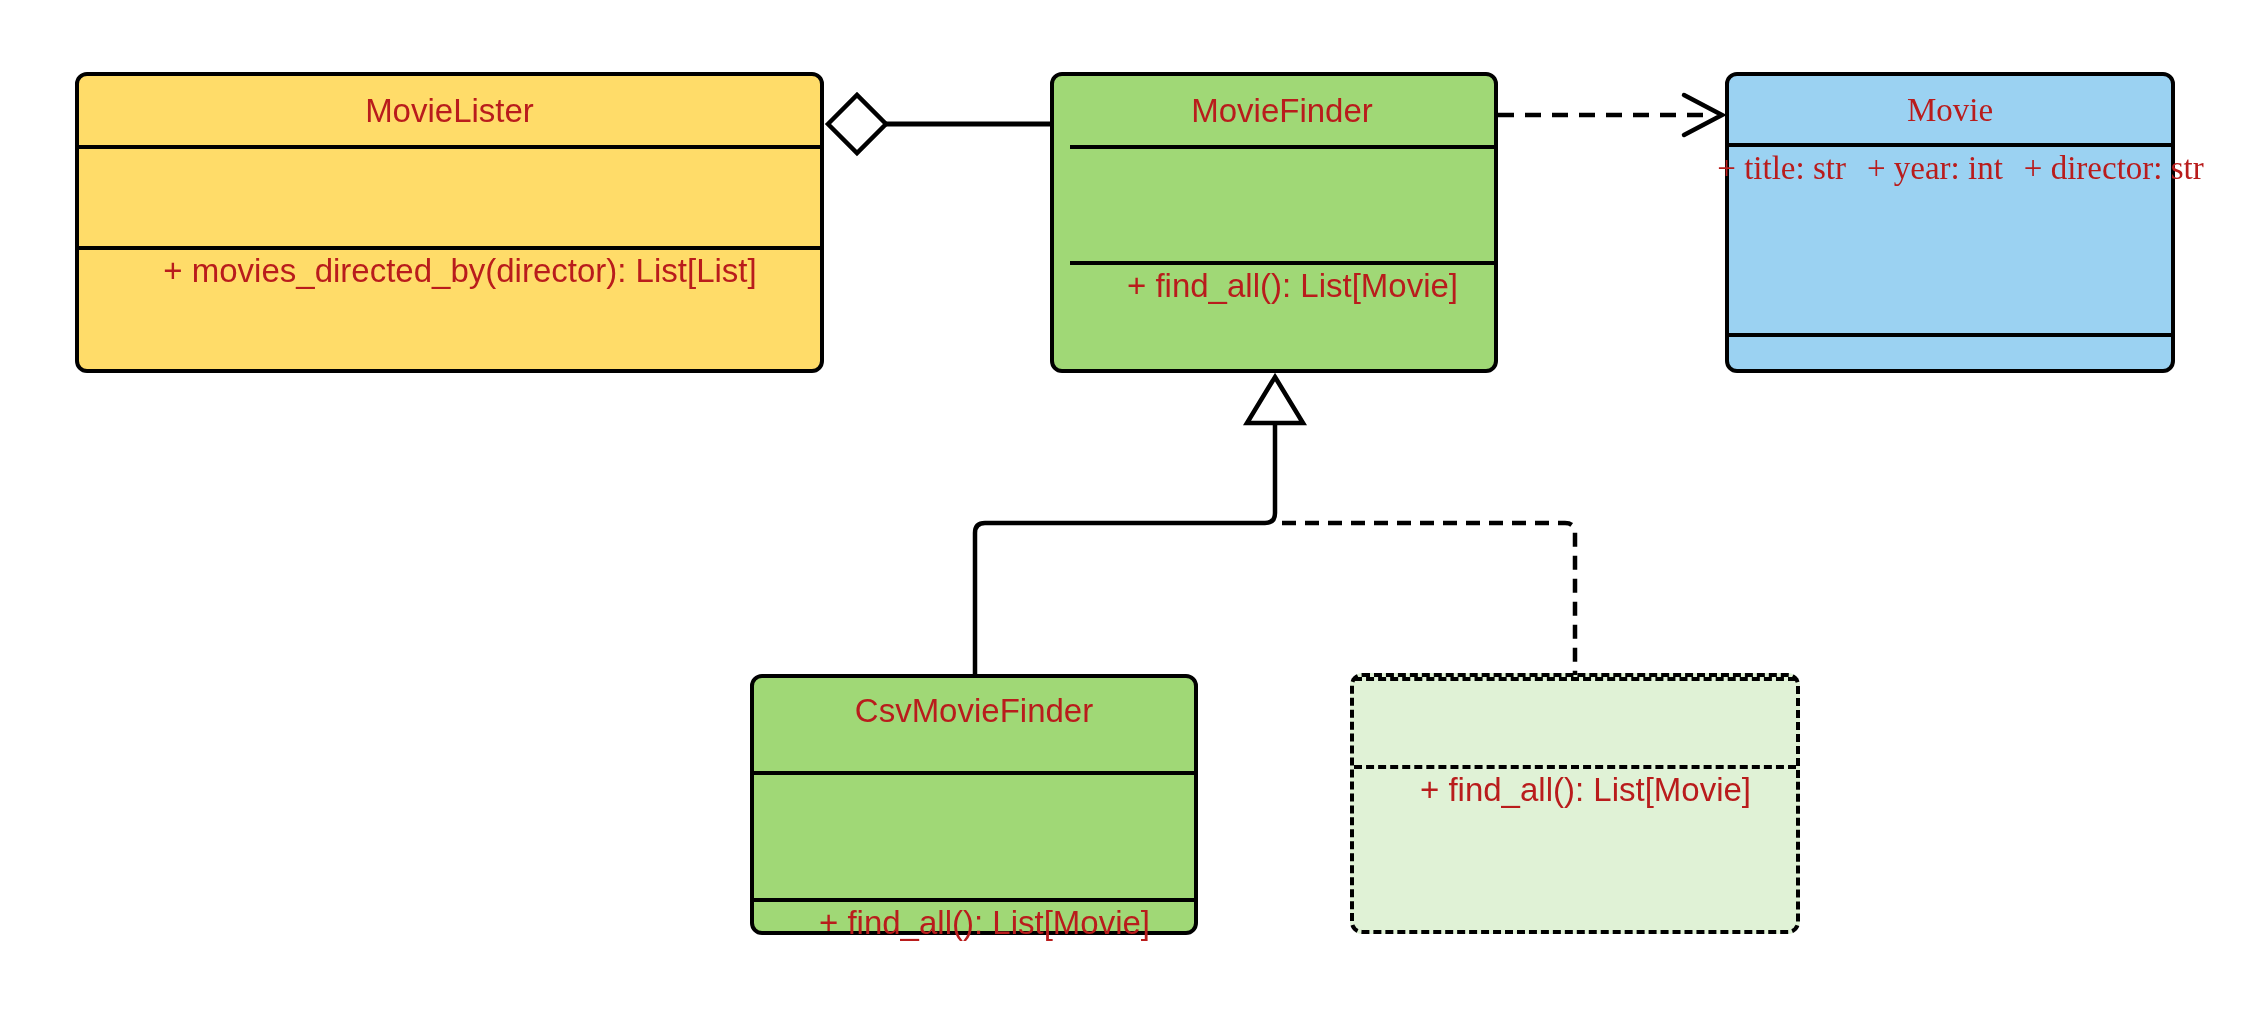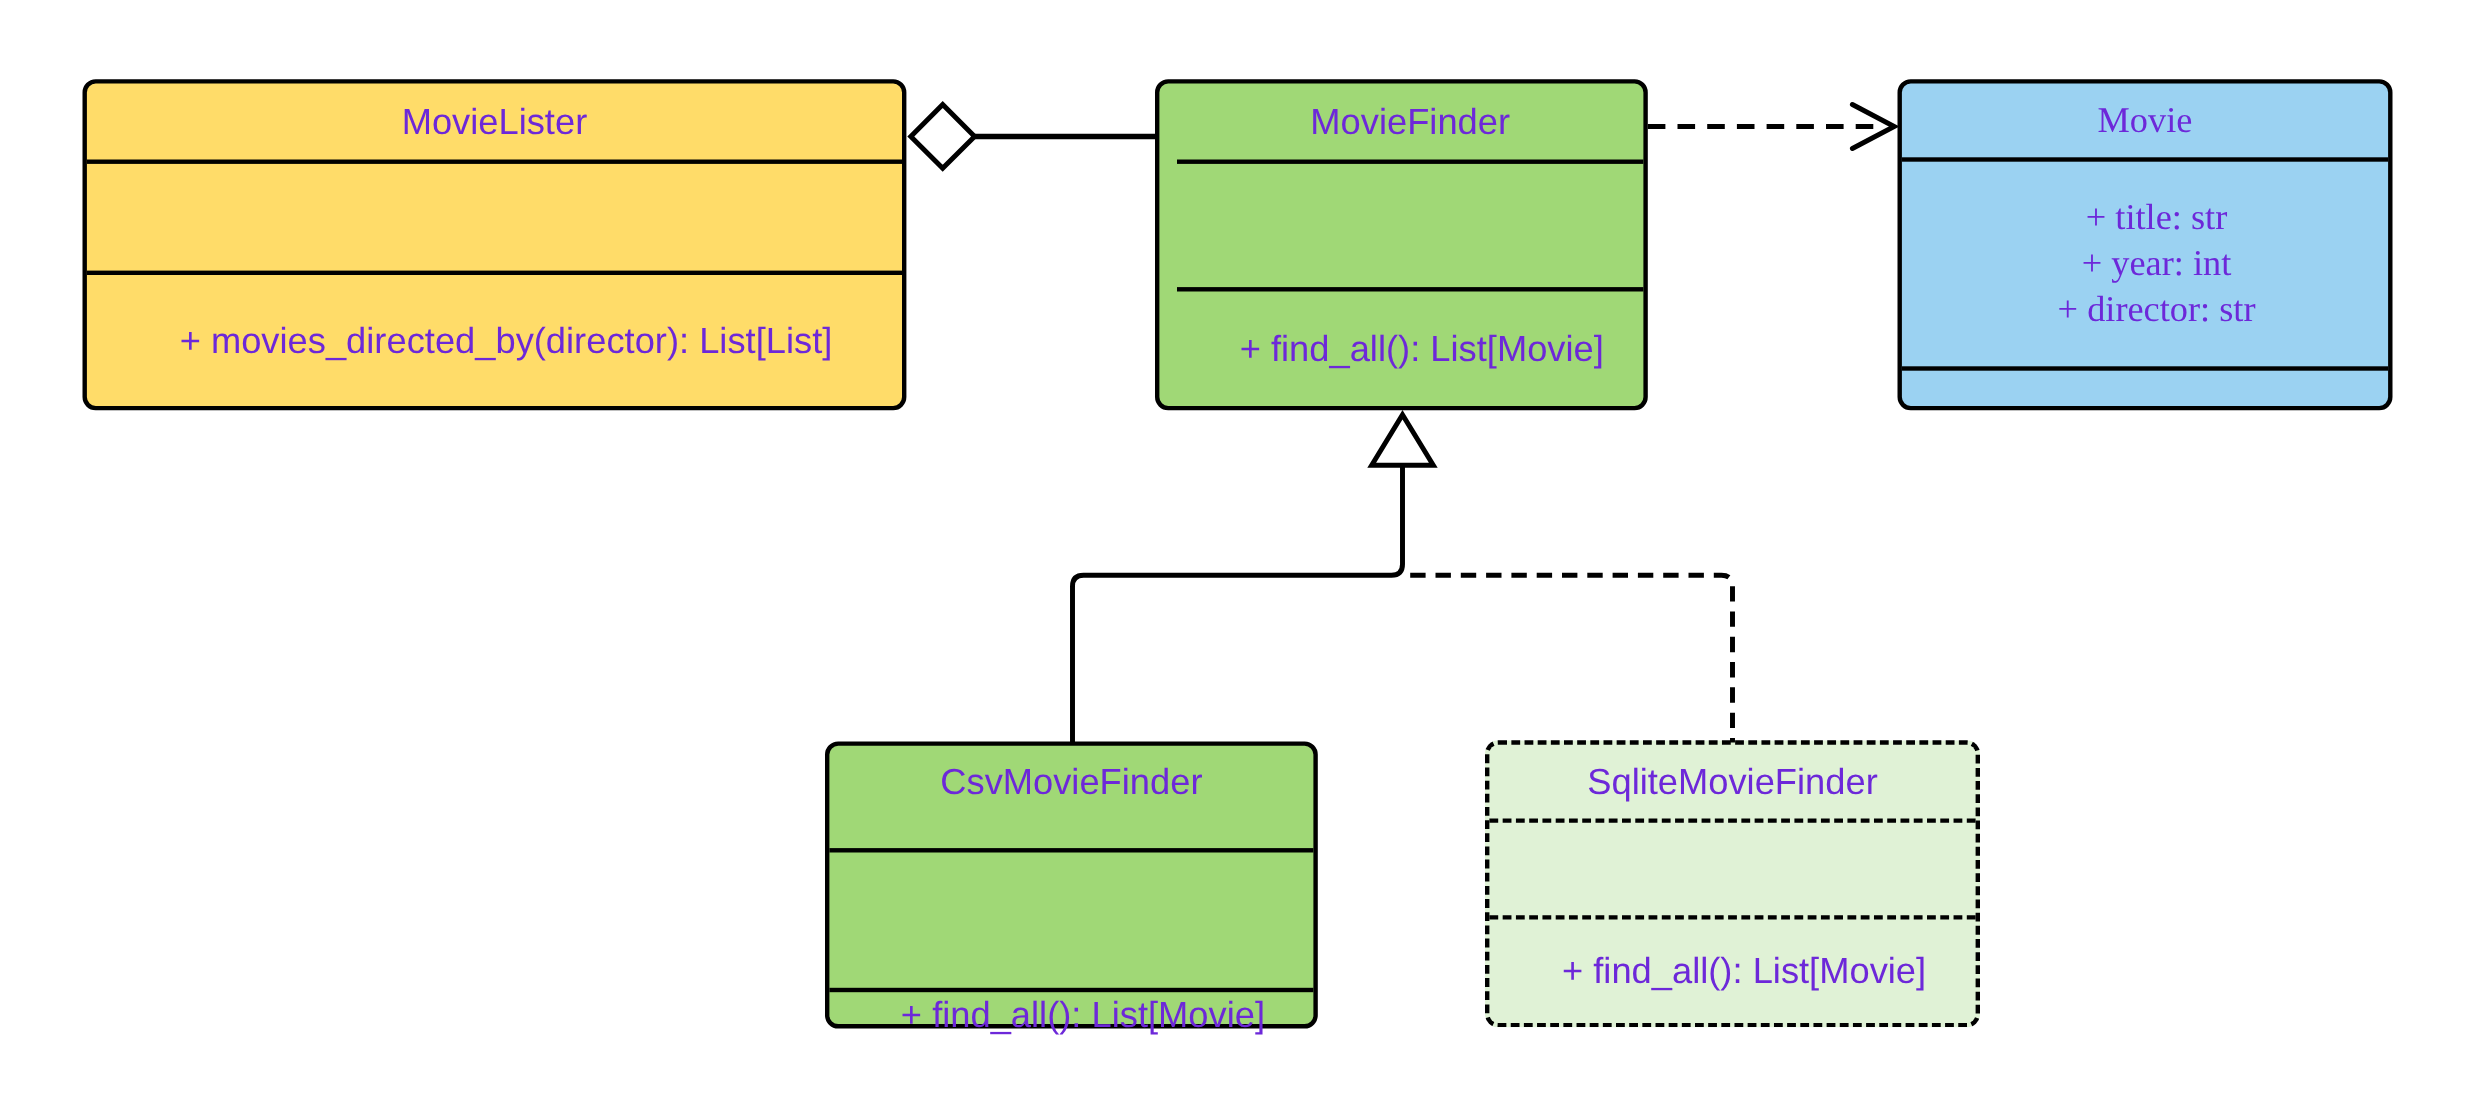--- a/index.html
+++ b/index.html
@@ -13,9 +13,8 @@
     height: 1011px;
     background: #ffffff;
     font-family: "Liberation Sans", sans-serif;
-    color: #6d28d9;
+    color: #b91c1c;
     overflow: hidden;
-    text-align: center;
   }
   .connectors {
     position: absolute;

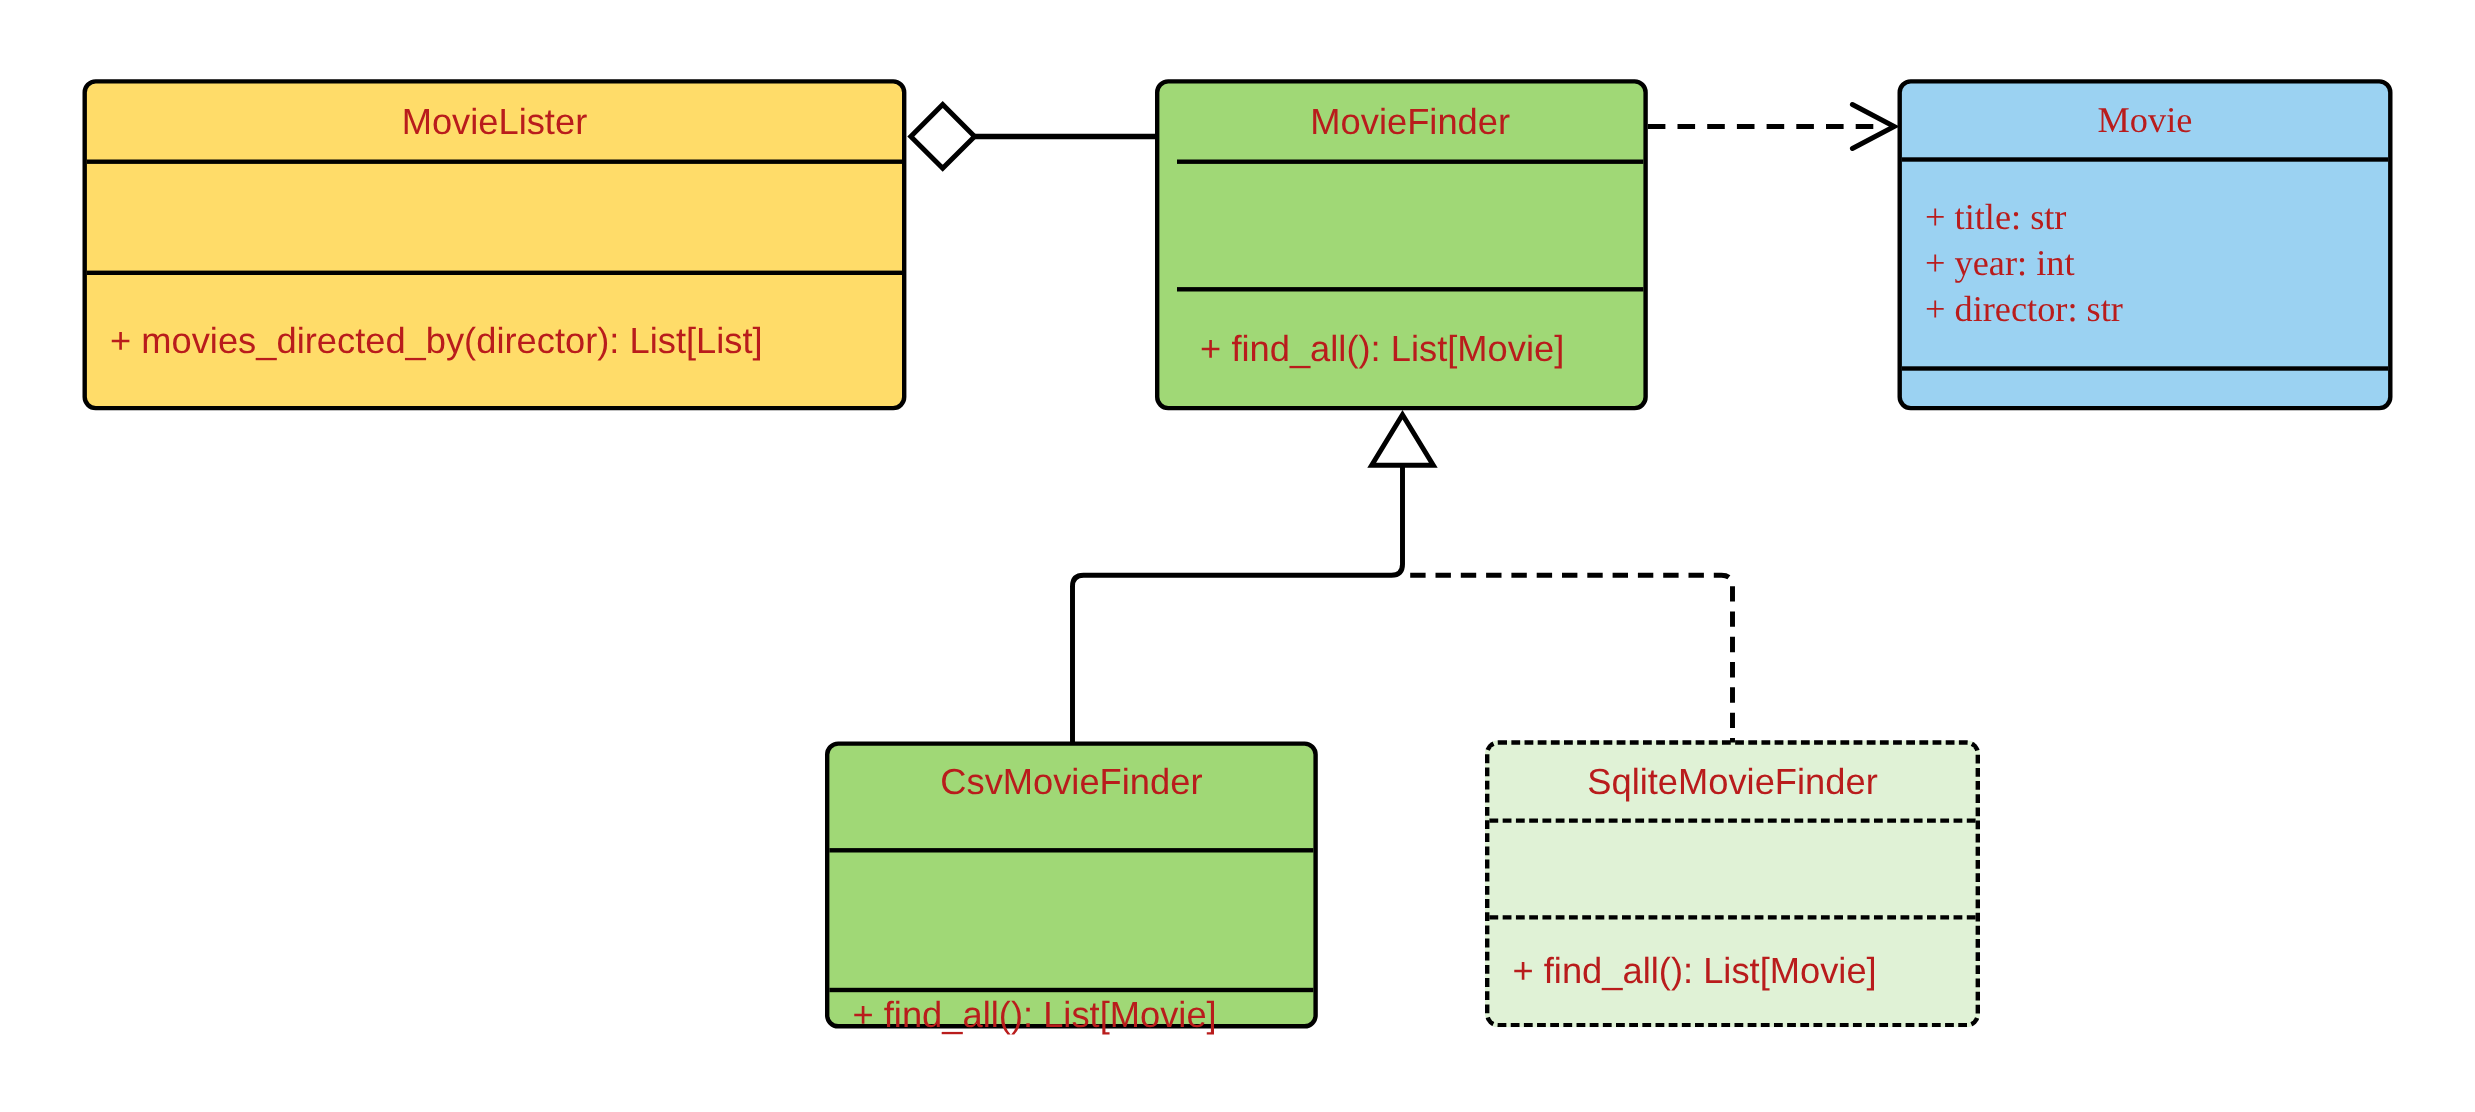--- a/index.html
+++ b/index.html
@@ -51,7 +51,7 @@
   }
   .sec-members {
     display: flex;
-    flex-direction: column;
+    flex-direction: row;
     justify-content: center;
     flex: 1 1 auto;
   }

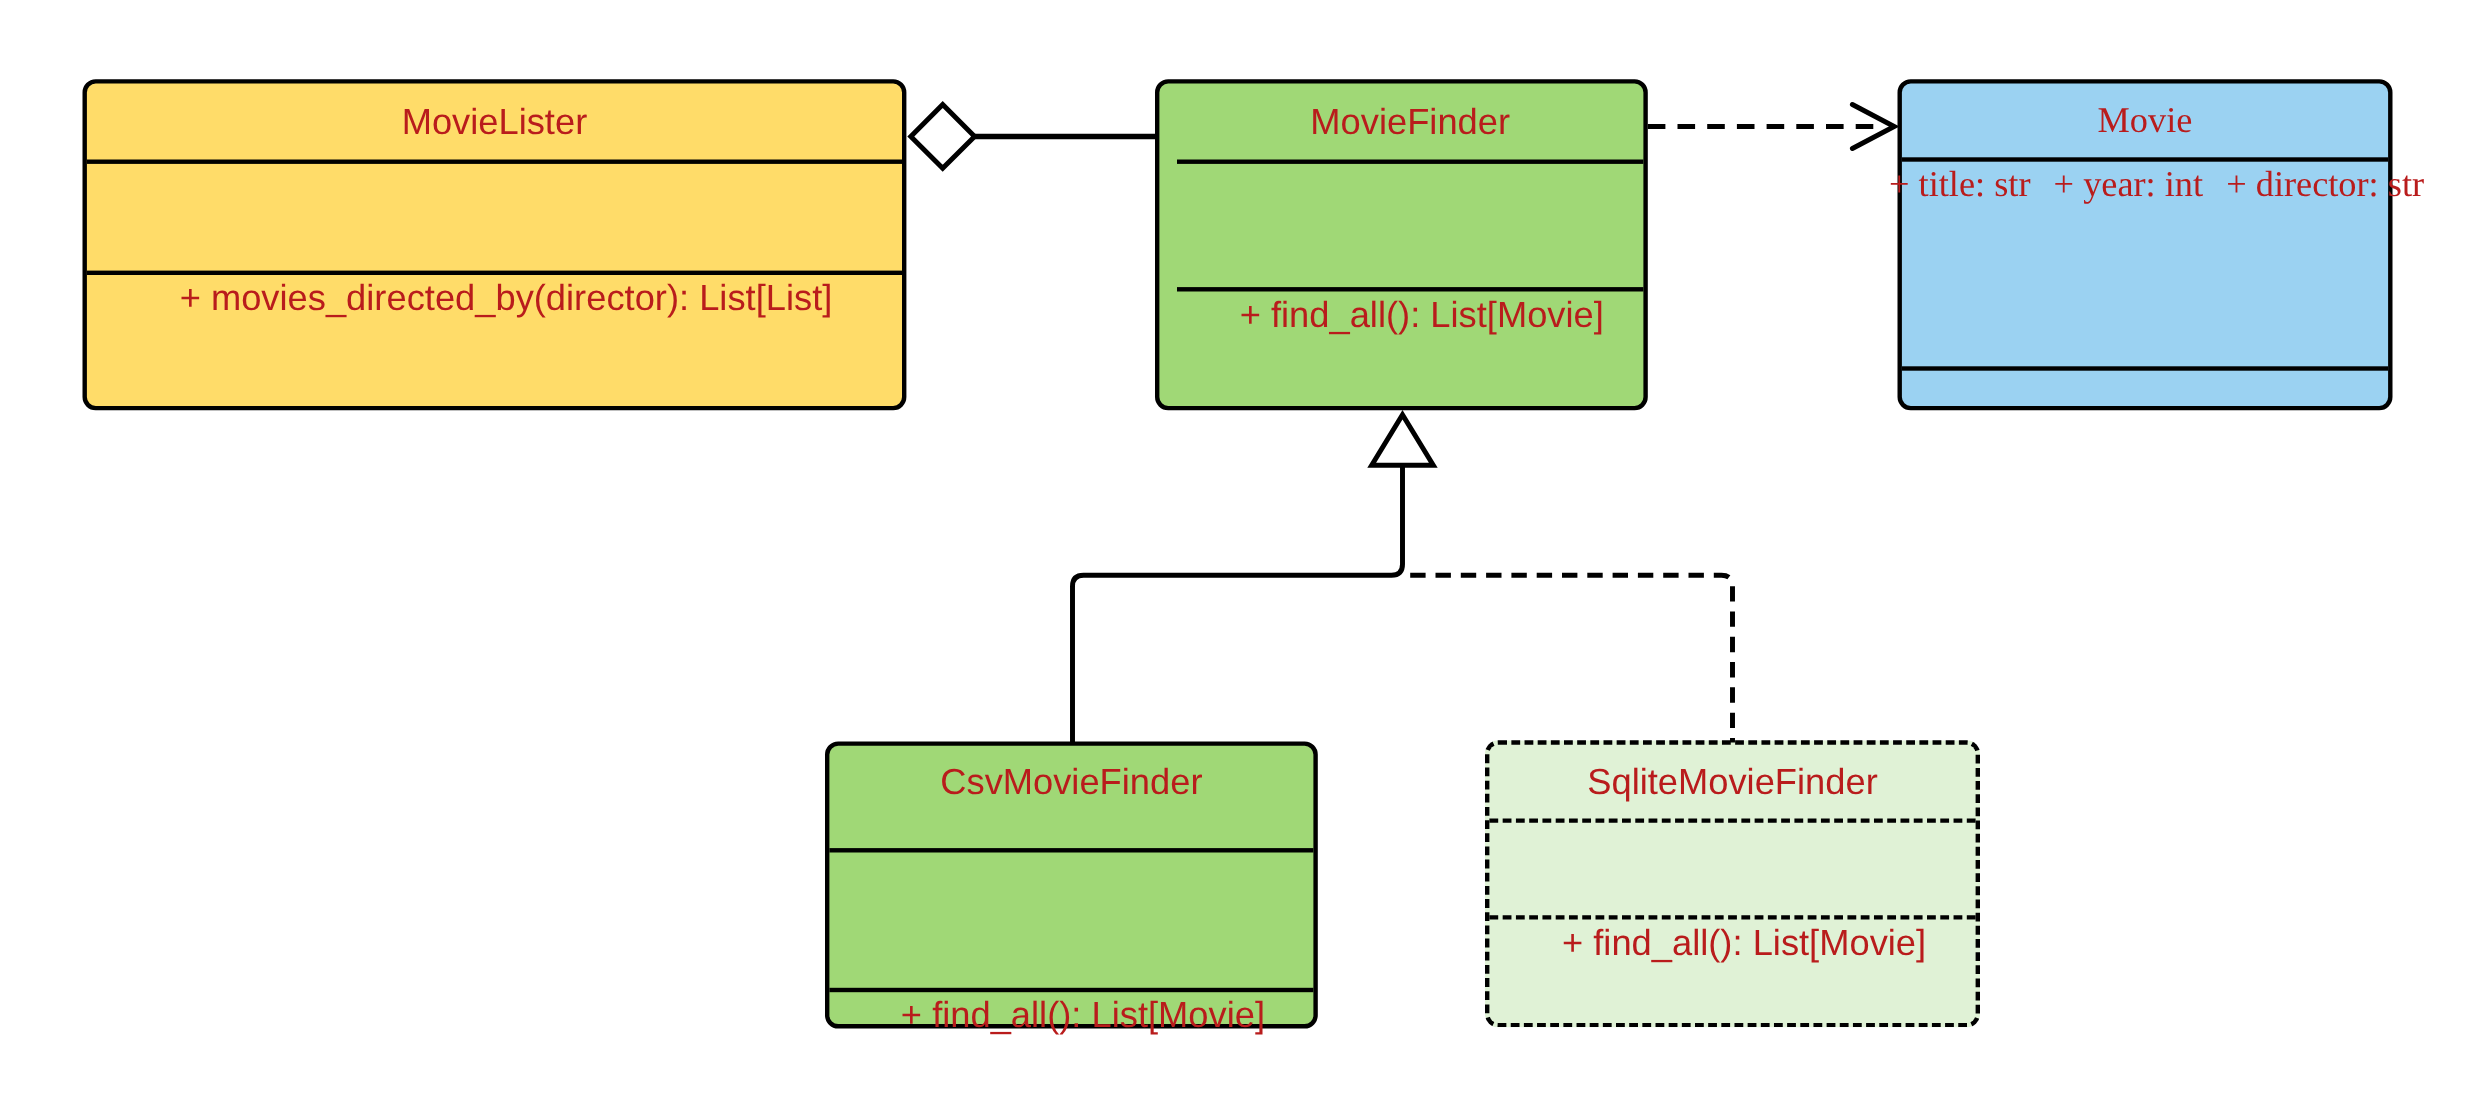--- a/index.html
+++ b/index.html
@@ -148,7 +148,6 @@
   </div>
 
   <div class="uml-class fill-palegreen dashed-box" id="box-sqlitemoviefinder">
-    <div class="sec sec-title">SqliteMovieFinder</div>
     <div class="sec sec-attrs"></div>
     <div class="sec sec-methods sec-members">
       <div class="member">+ find_all(): List[Movie]</div>

